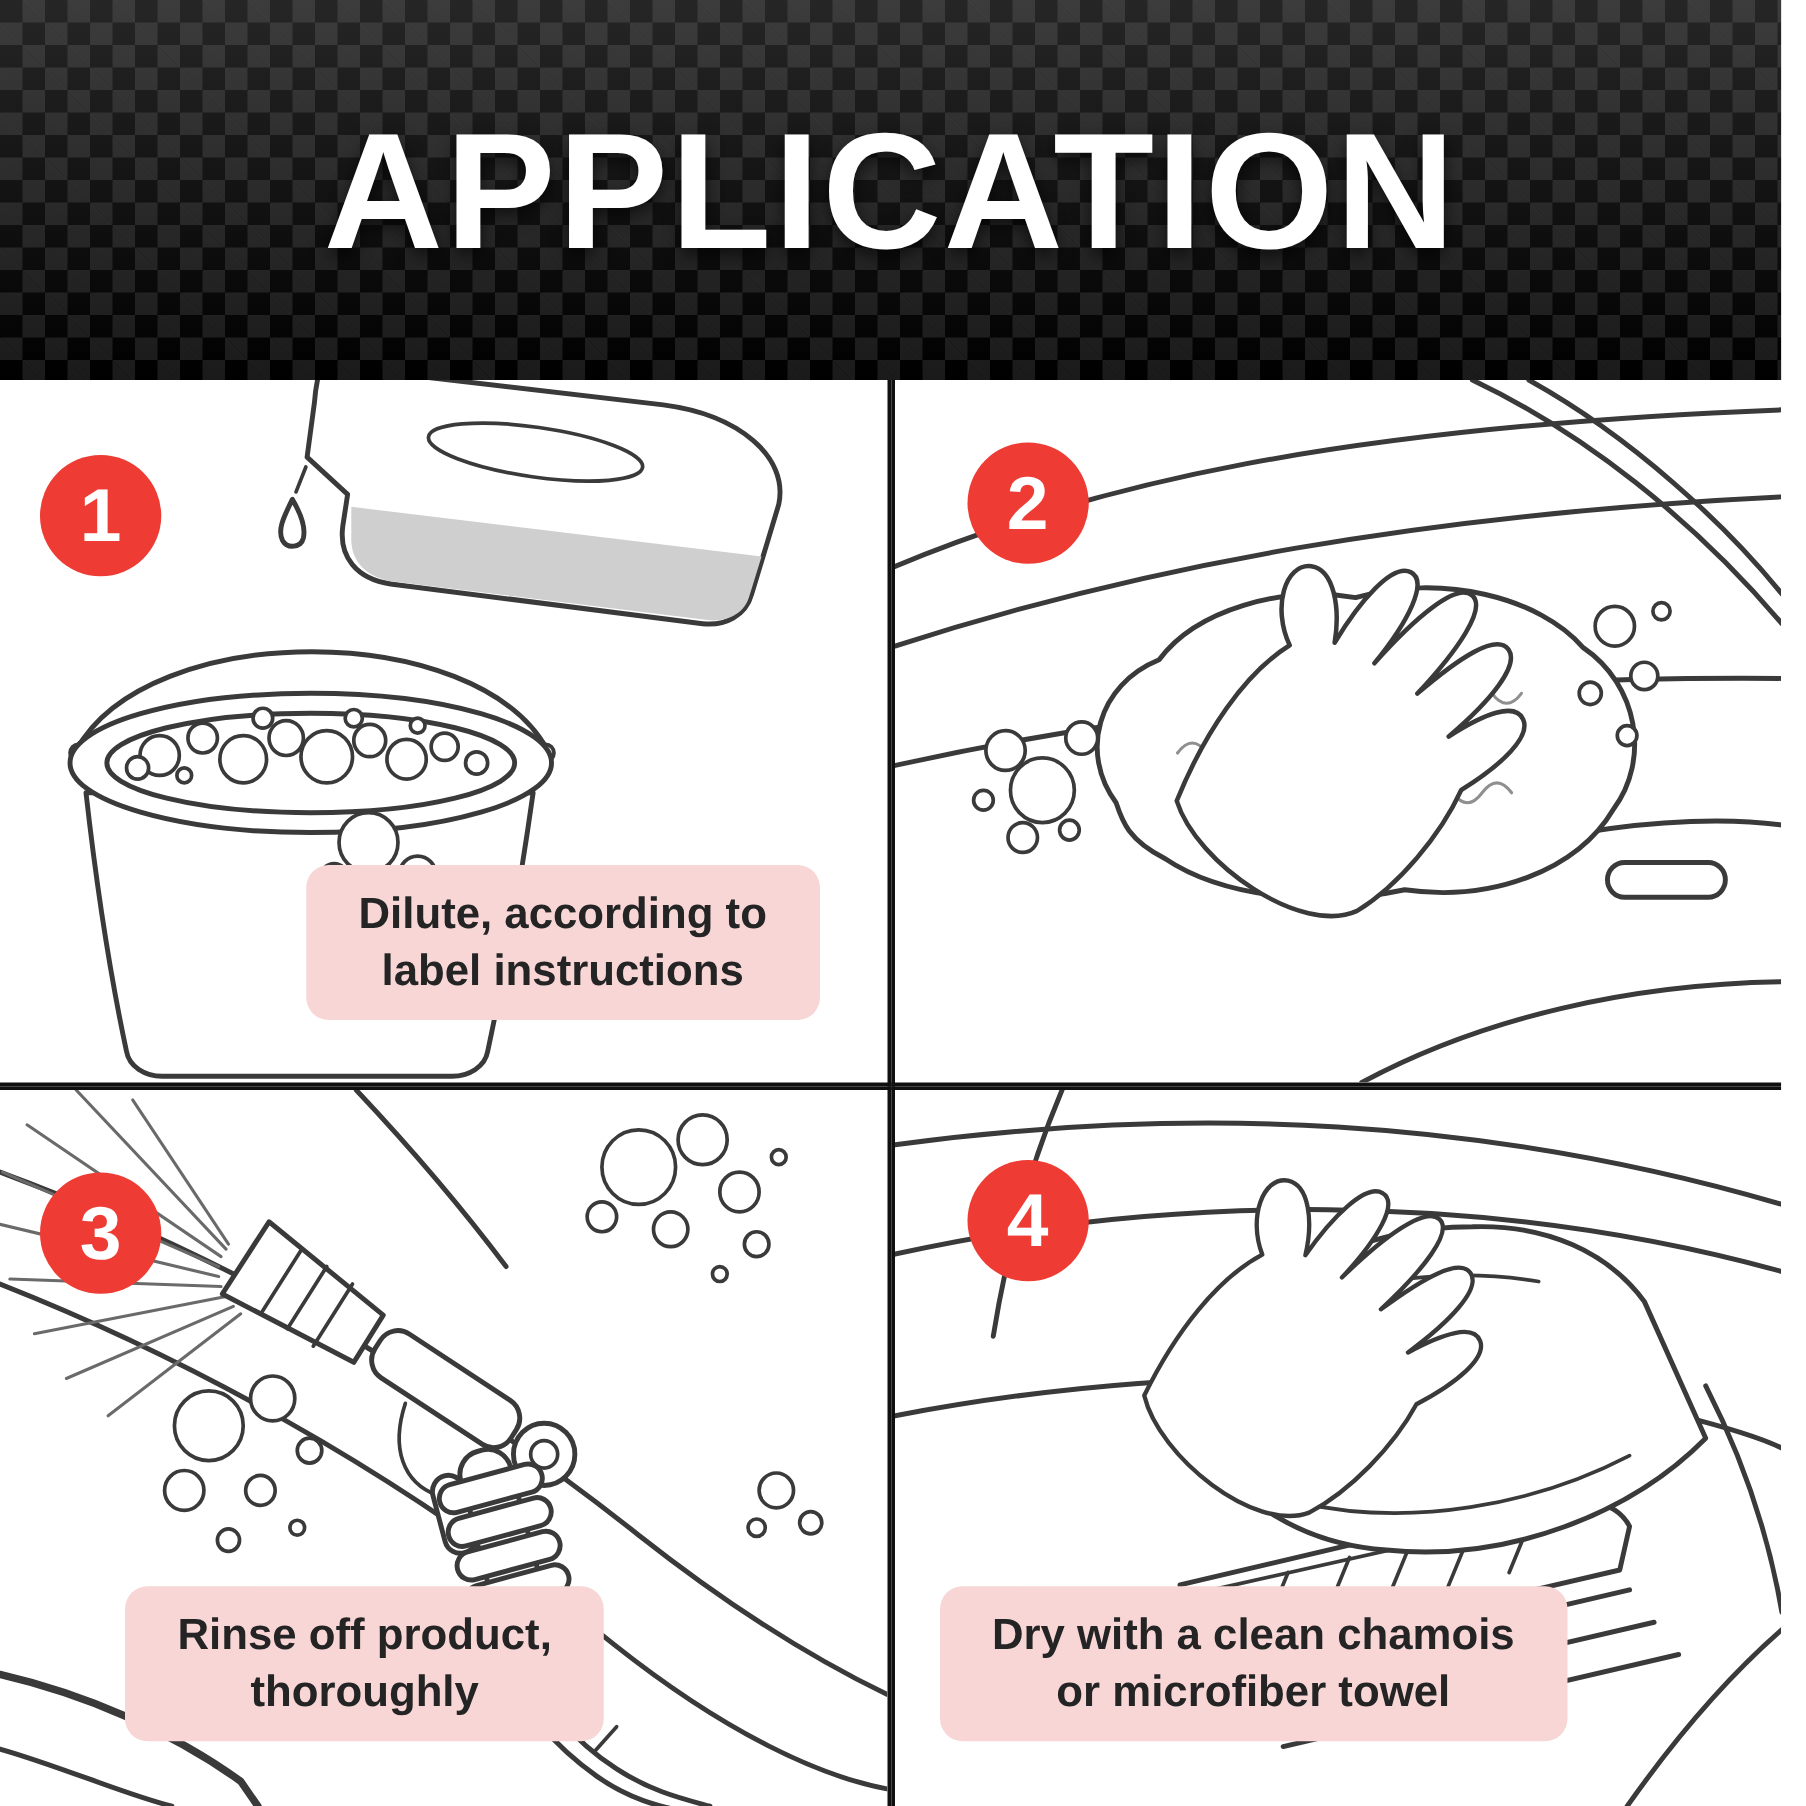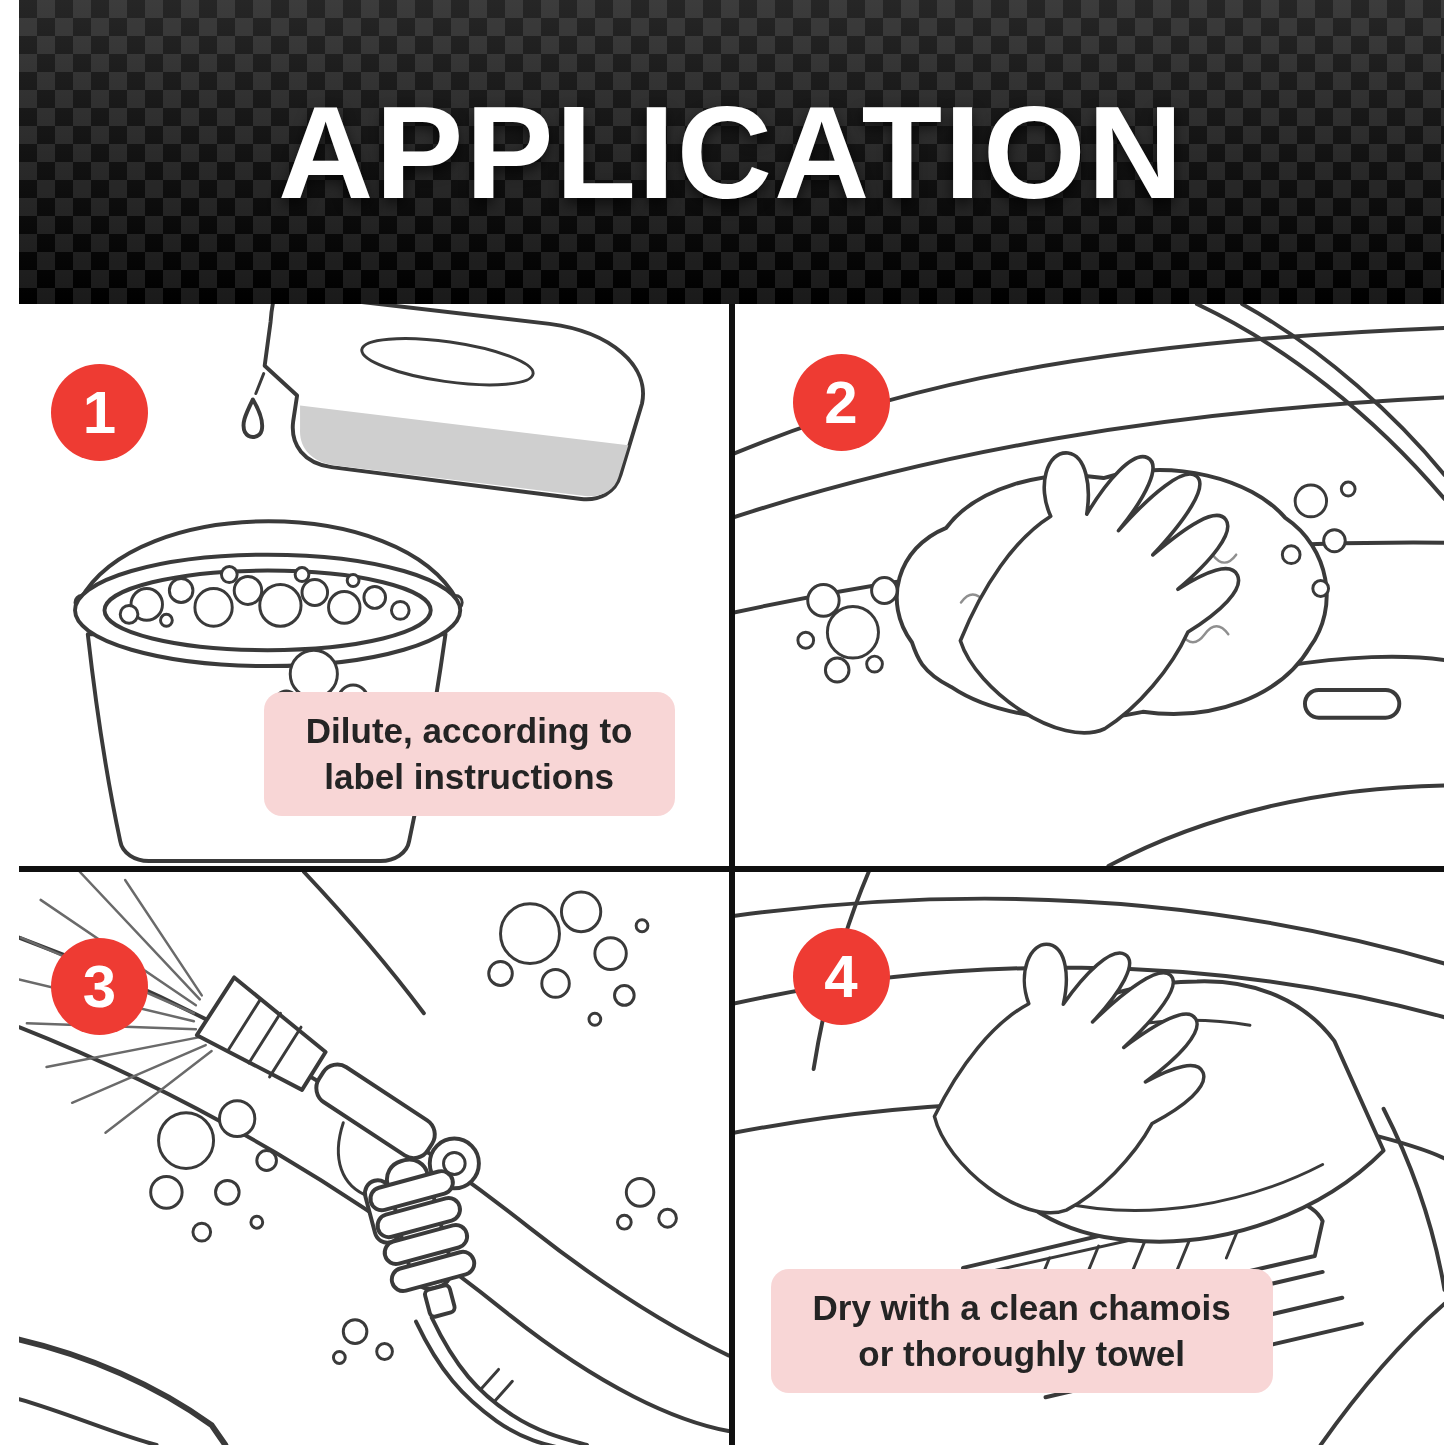--- a/index.html
+++ b/index.html
@@ -10,7 +10,6 @@
     background:#ffffff;
     font-family:"Liberation Sans", sans-serif;
     overflow:hidden;
-    margin-left:19px;
   }
   
   .banner {

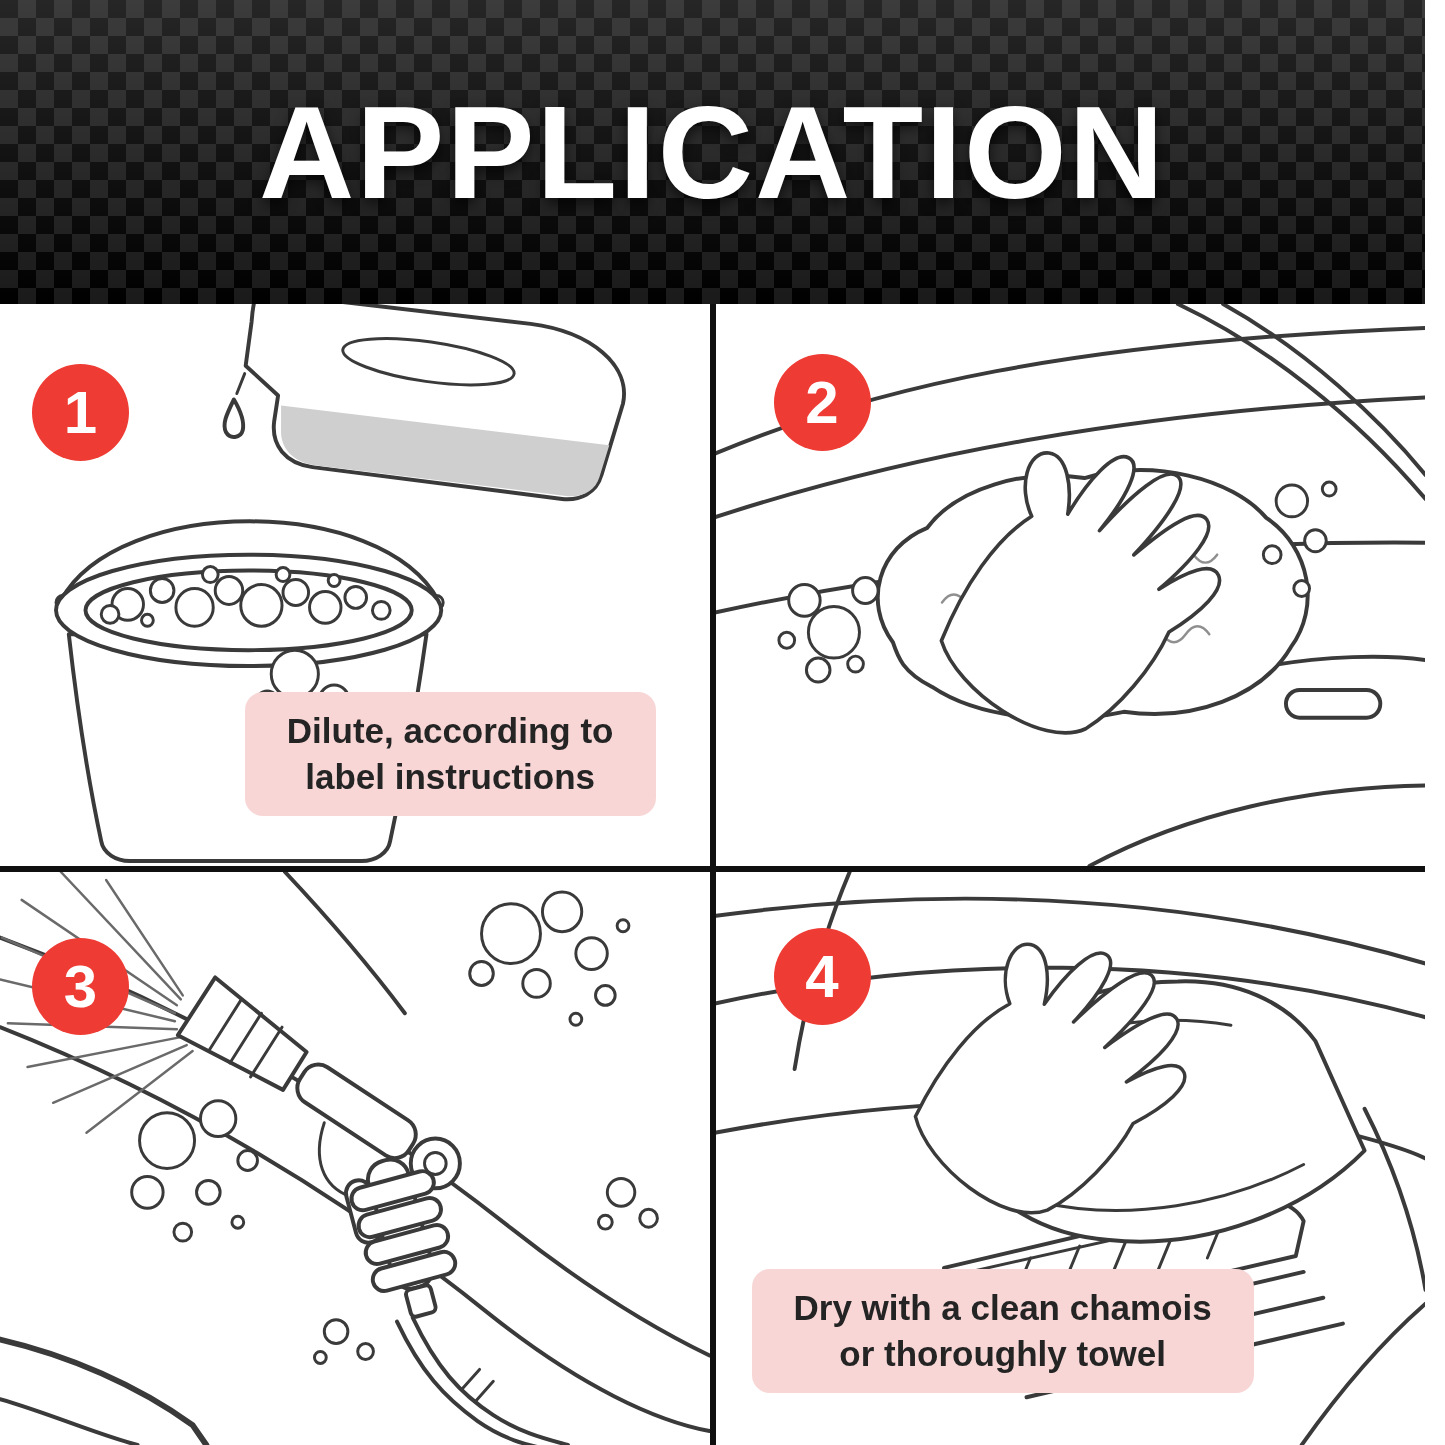--- a/index.html
+++ b/index.html
@@ -265,6 +265,8 @@
       <div class="badge">
         <span>3</span>
       </div>
+      <div class="caption">Rinse off product,
+thoroughly</div>
     </div>
 
     <div class="panel p4">

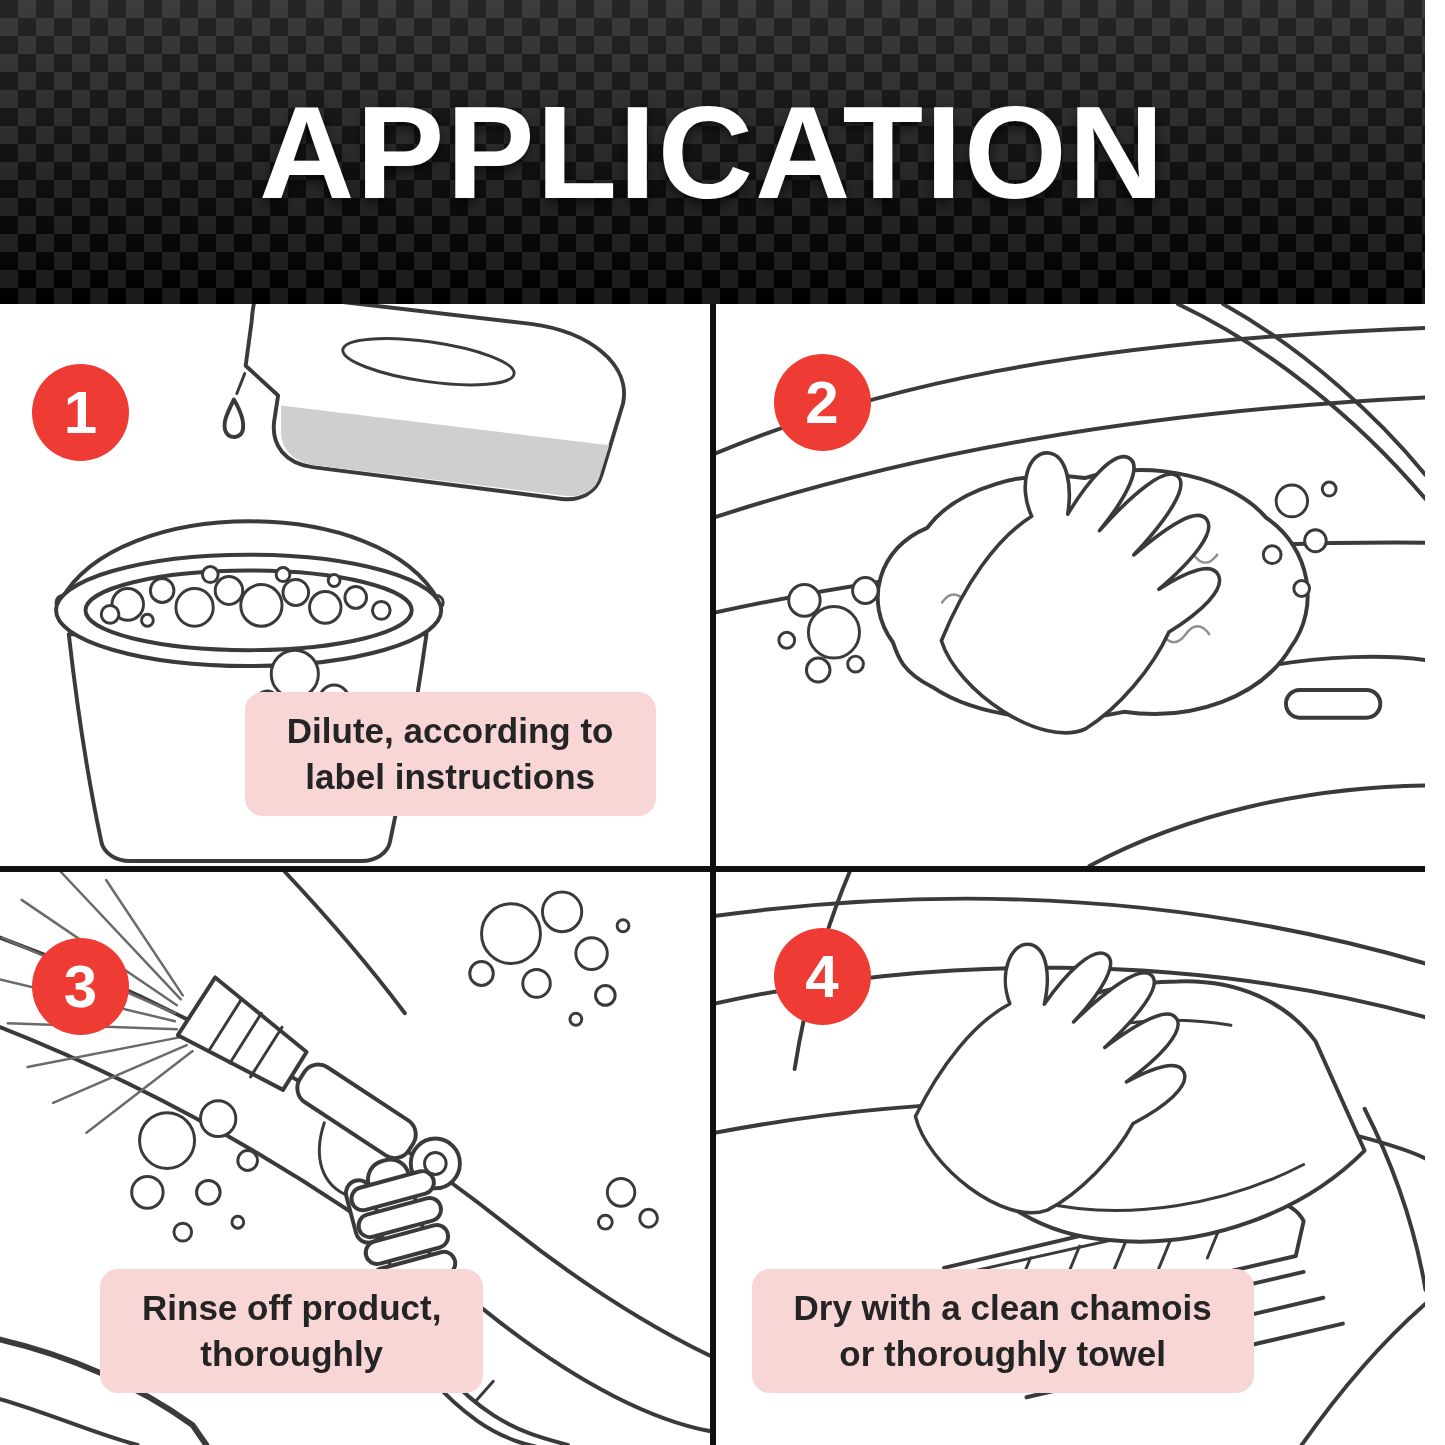--- a/index.html
+++ b/index.html
@@ -304,7 +304,7 @@
         <span>4</span>
       </div>
       <div class="caption">Dry with a clean chamois
-or thoroughly towel</div>
+or microfiber towel</div>
     </div>
 
   </div>

